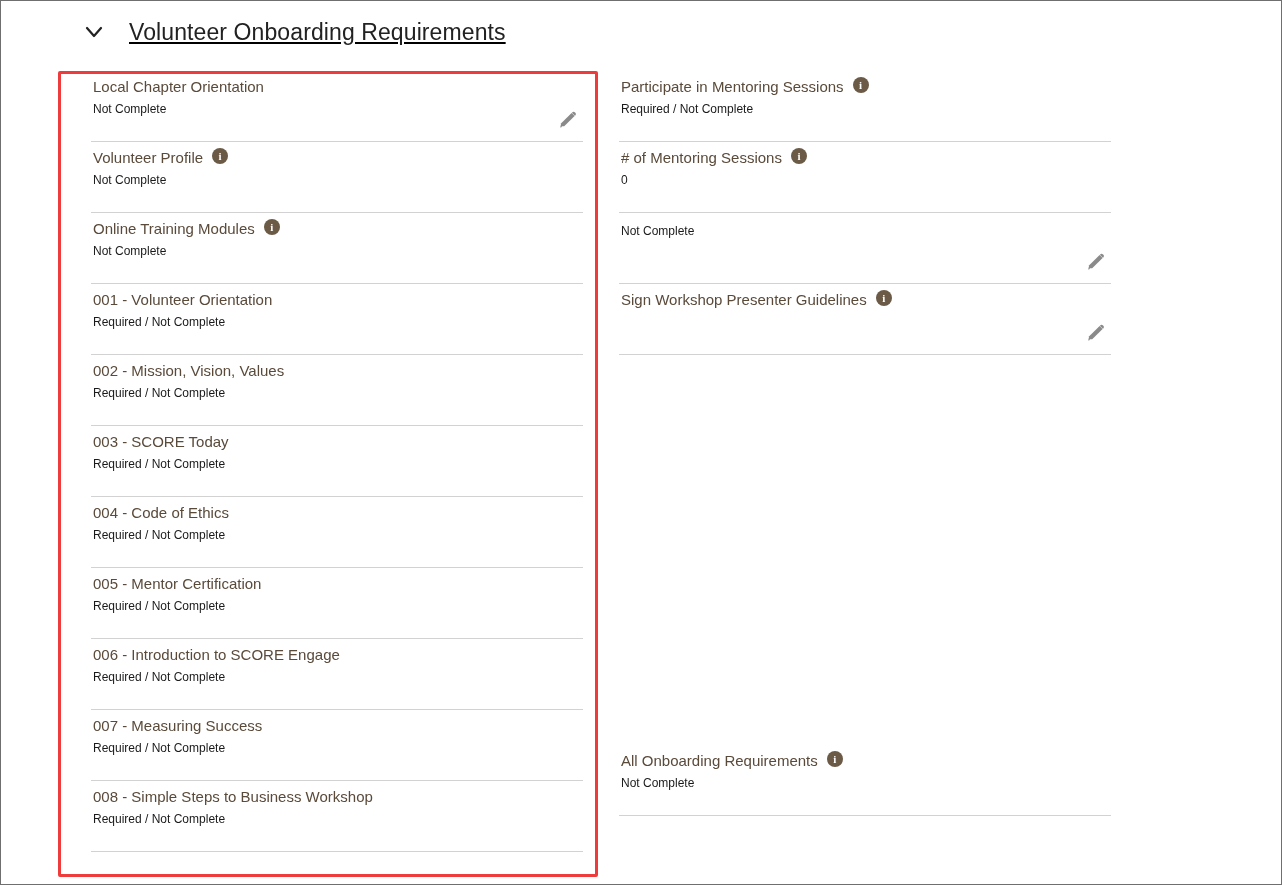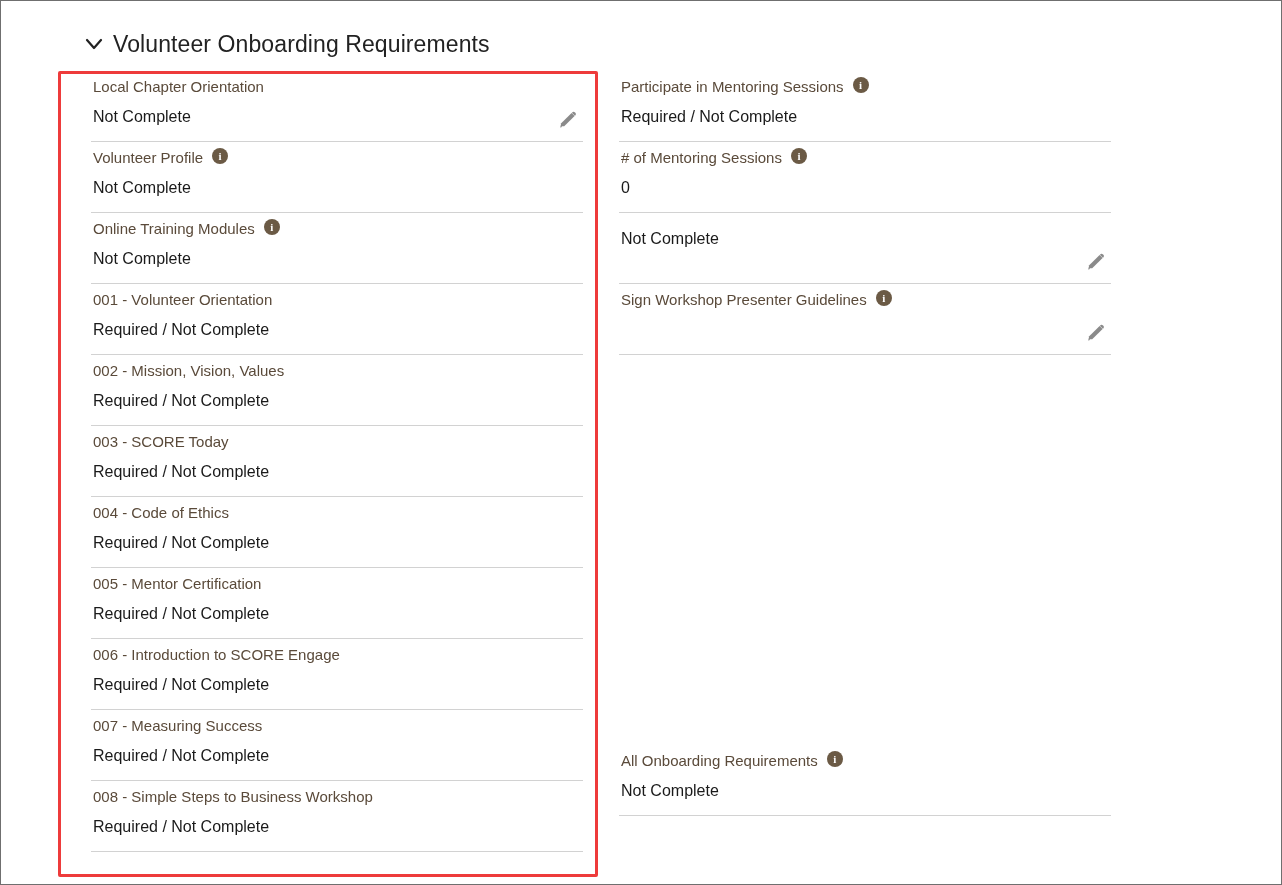--- a/index.html
+++ b/index.html
@@ -25,10 +25,11 @@
   .section-header {
     position: absolute;
     left: 78px;
-    top: 28px;
+    top: 16px;
     display: flex;
     align-items: center;
-    gap: 4px;
+    gap: 20px;
+    text-decoration: underline;
   }
   .chevron {
     width: 30px;

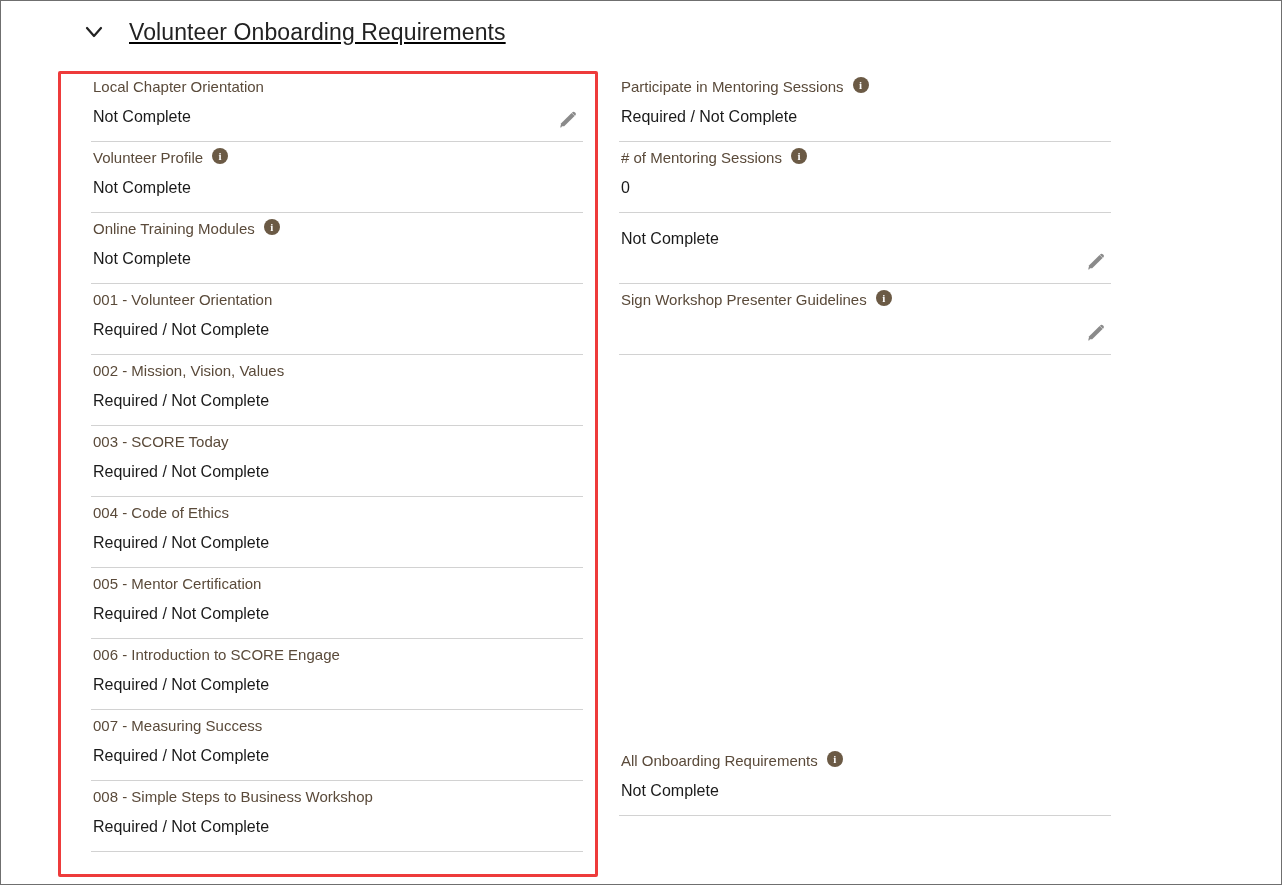--- a/index.html
+++ b/index.html
@@ -97,10 +97,10 @@
     padding-left: 2px;
   }
   .field-value {
-    font-size: 16px;
+    font-size: 12px;
     color: #1a1a1a;
     line-height: 24px;
-    margin-top: 8px;
+    margin-top: 0;
     padding-left: 2px;
     min-height: 24px;
   }

